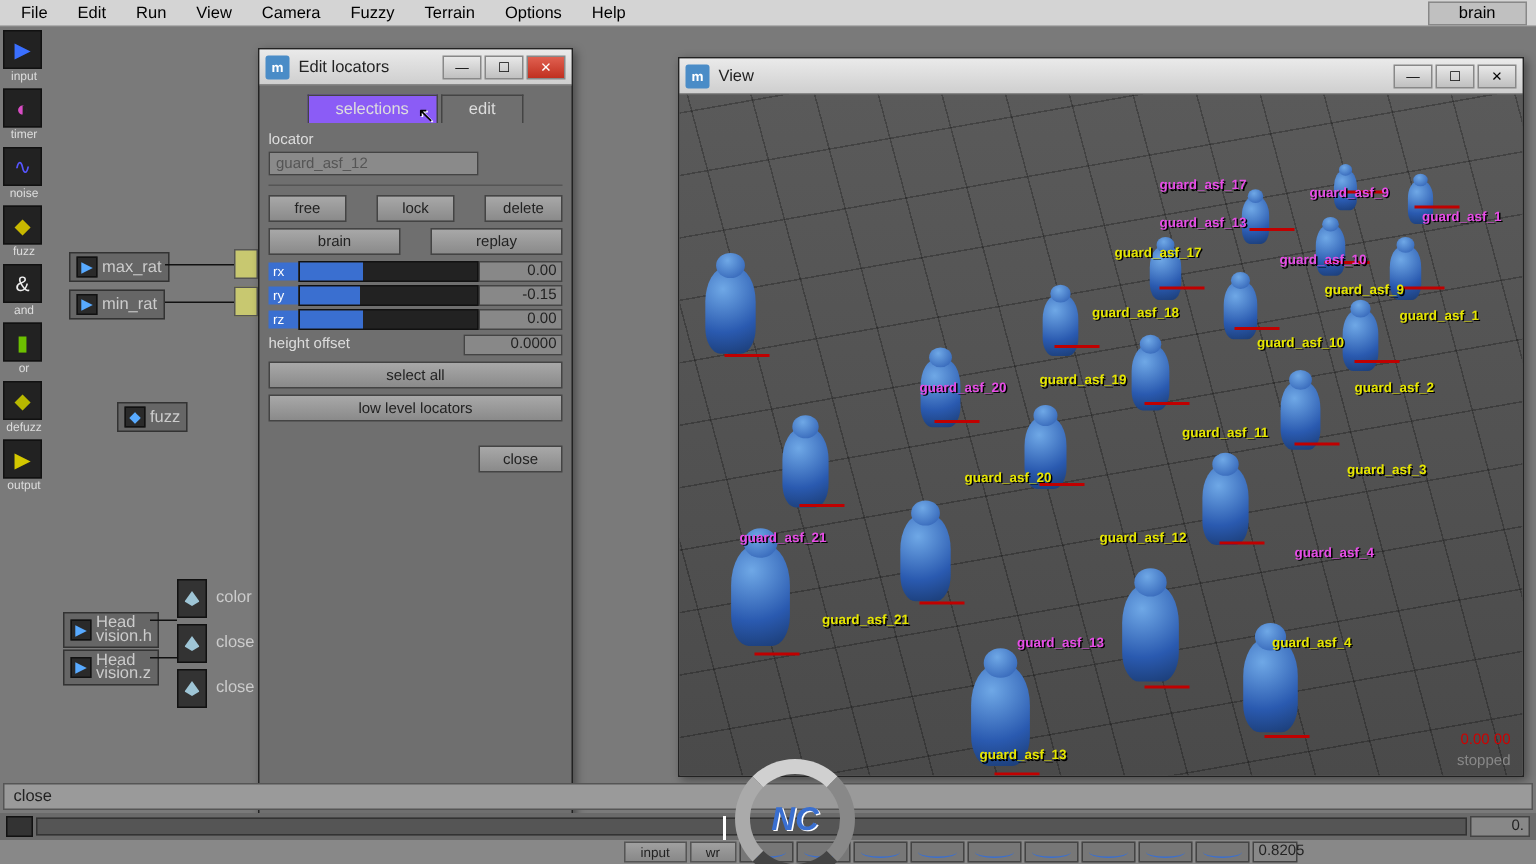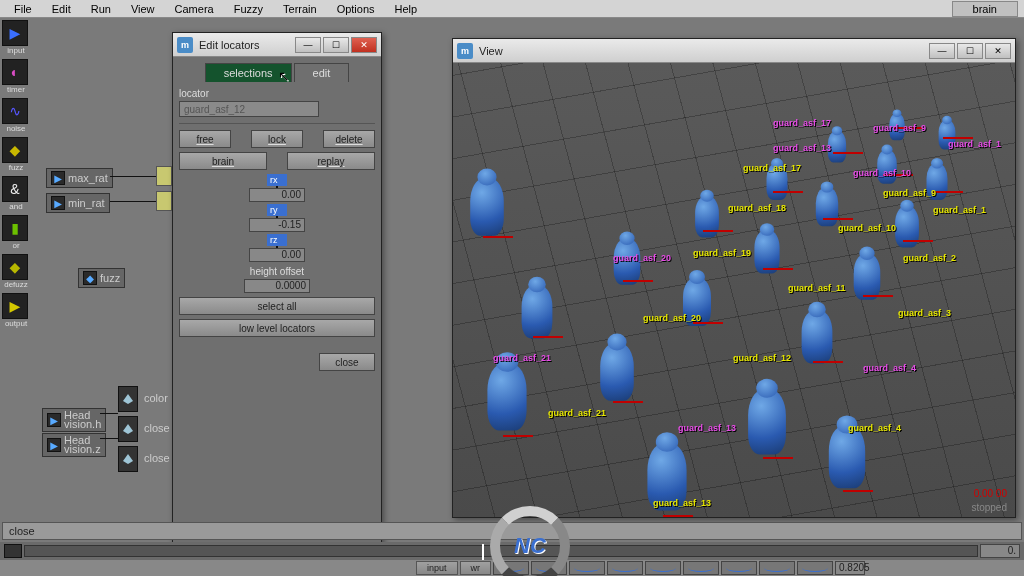--- a/index.html
+++ b/index.html
@@ -48,7 +48,7 @@
 
 .dlg-body { padding:6px; color:#ddd; }
 .tabs { display:flex; gap:2px; margin-bottom:6px; justify-content:center; }
-.tab { background:#14532d; border:1px solid #444; padding:3px 18px; border-bottom:none; cursor:pointer; }
+.tab { background:#8b5cf6; border:1px solid #444; padding:3px 18px; border-bottom:none; cursor:pointer; }
 .tab.active { background:#6f6f6f; }
 
 .lbl { font-size:10px; margin:2px 0; color:#ddd; }

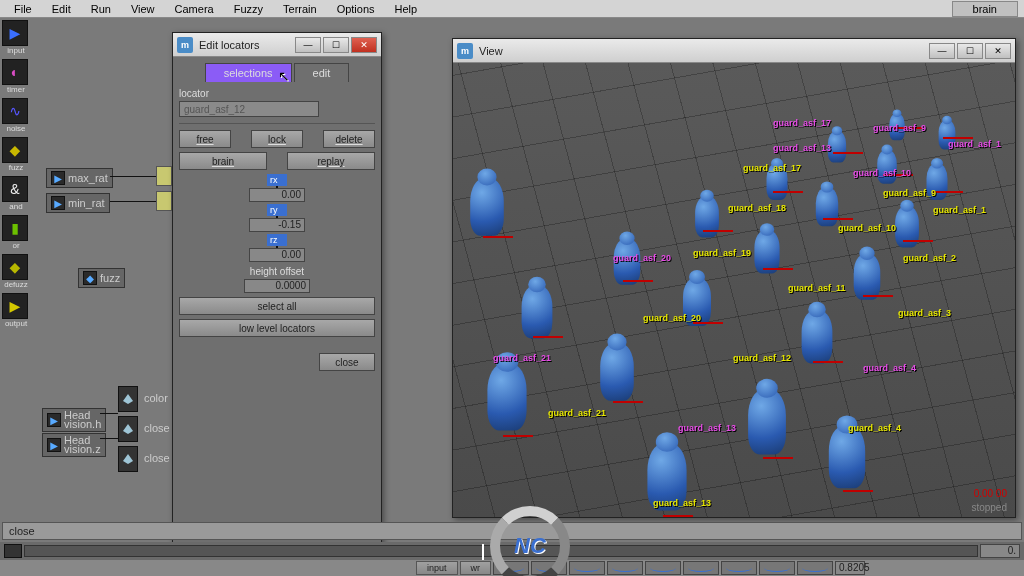--- a/index.html
+++ b/index.html
@@ -55,7 +55,7 @@
 .text-field { width:140px; height:16px; background:#8a8a8a; border:1px solid #444; color:#555; padding:0 4px; font-size:10px; }
 .hr { height:1px; background:#555; margin:6px 0; }
 
-.btn-row { display:flex; gap:20px; margin:4px 0;text-decoration:underline; }
+.btn-row { display:flex; gap:20px; margin:4px 0; }
 .btn { flex:1; height:18px; background:linear-gradient(#a8a8a8,#8a8a8a); border:1px solid #444; color:#222; font-size:10px; cursor:pointer; display:flex; align-items:center; justify-content:center; }
 
 .param-row { display:flex; align-items:center; gap:0; margin:2px 0;flex-direction:column; }

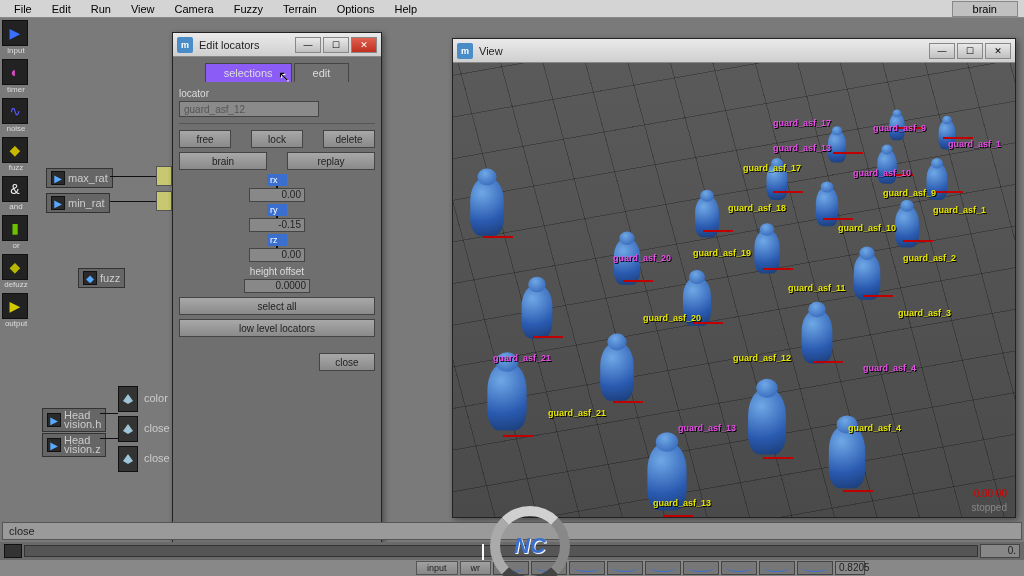--- a/index.html
+++ b/index.html
@@ -58,7 +58,7 @@
 .btn-row { display:flex; gap:20px; margin:4px 0; }
 .btn { flex:1; height:18px; background:linear-gradient(#a8a8a8,#8a8a8a); border:1px solid #444; color:#222; font-size:10px; cursor:pointer; display:flex; align-items:center; justify-content:center; }
 
-.param-row { display:flex; align-items:center; gap:0; margin:2px 0;flex-direction:column; }
+.param-row { display:flex; align-items:center; gap:0; margin:2px 0; }
 .param-row .plbl { width:20px; background:#3a6fd0; color:#fff; padding:1px 3px; font-size:9px; }
 .param-row .slider { flex:1; height:14px; background:#222; border:1px solid #111; position:relative; }
 .param-row .slider .fill { position:absolute; left:0; top:0; bottom:0; background:#3a6fd0; }

